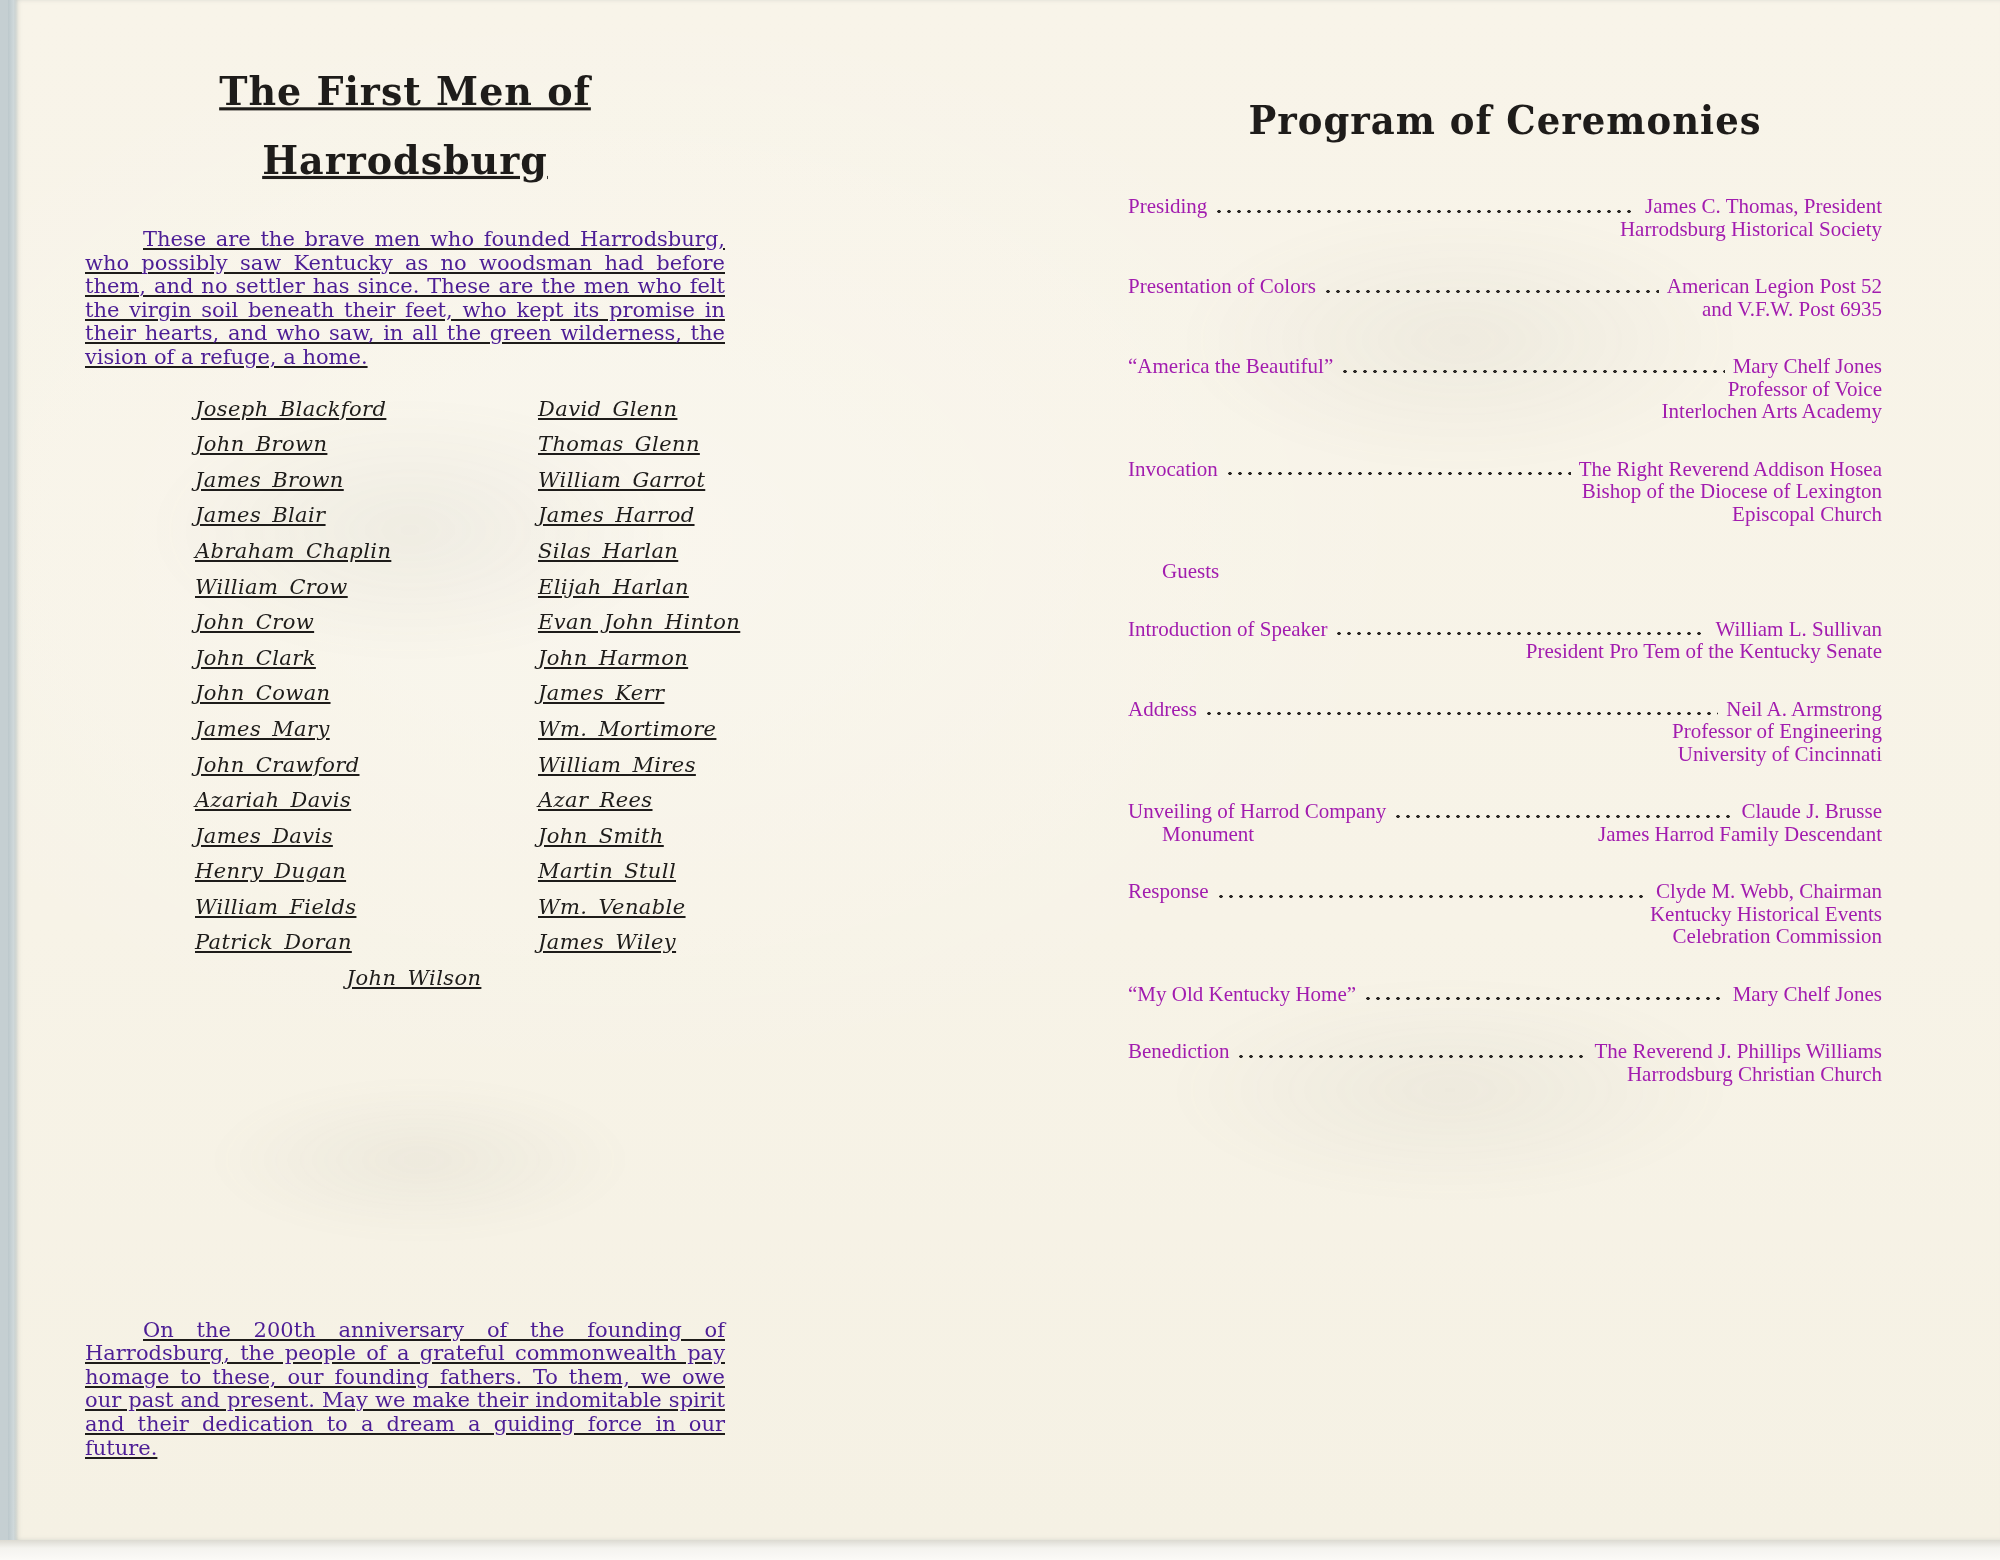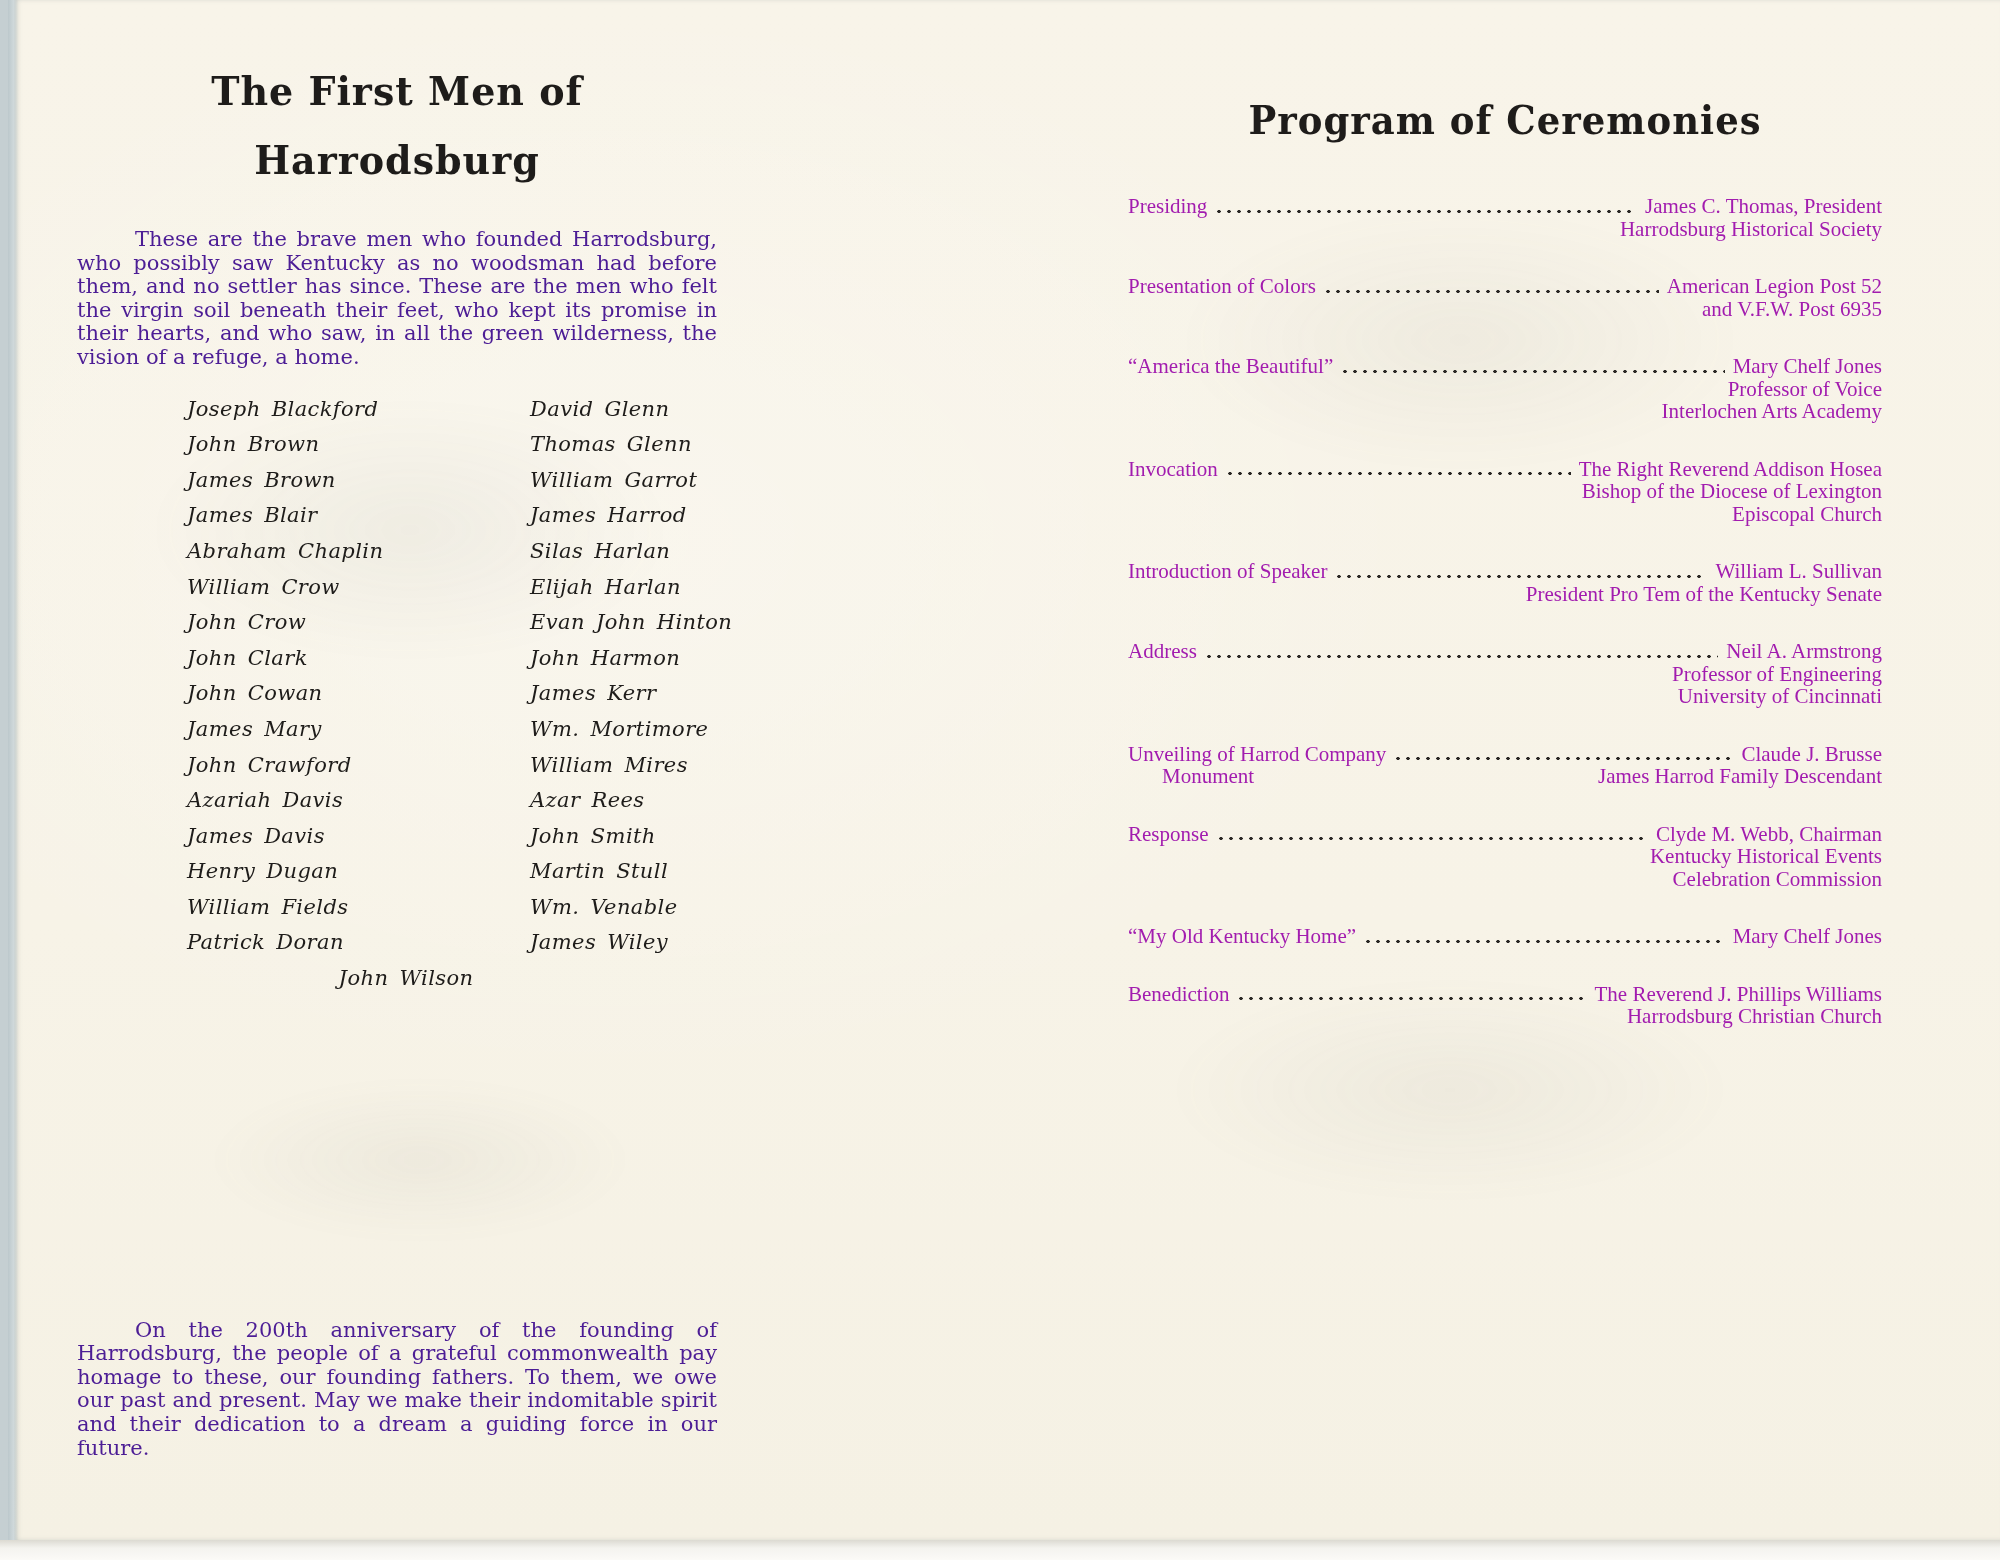--- a/index.html
+++ b/index.html
@@ -35,7 +35,7 @@
   .g4{left:1170px;top:980px;width:560px;height:220px;}
 
   .page{position:absolute;}
-  .left-page{left:77px;top:60px;width:640px;}
+  .left-page{left:85px;top:60px;width:640px;text-decoration:underline;}
   .right-page{left:1128px;top:72px;width:754px;margin-top:23px;}
 
   .gothic{

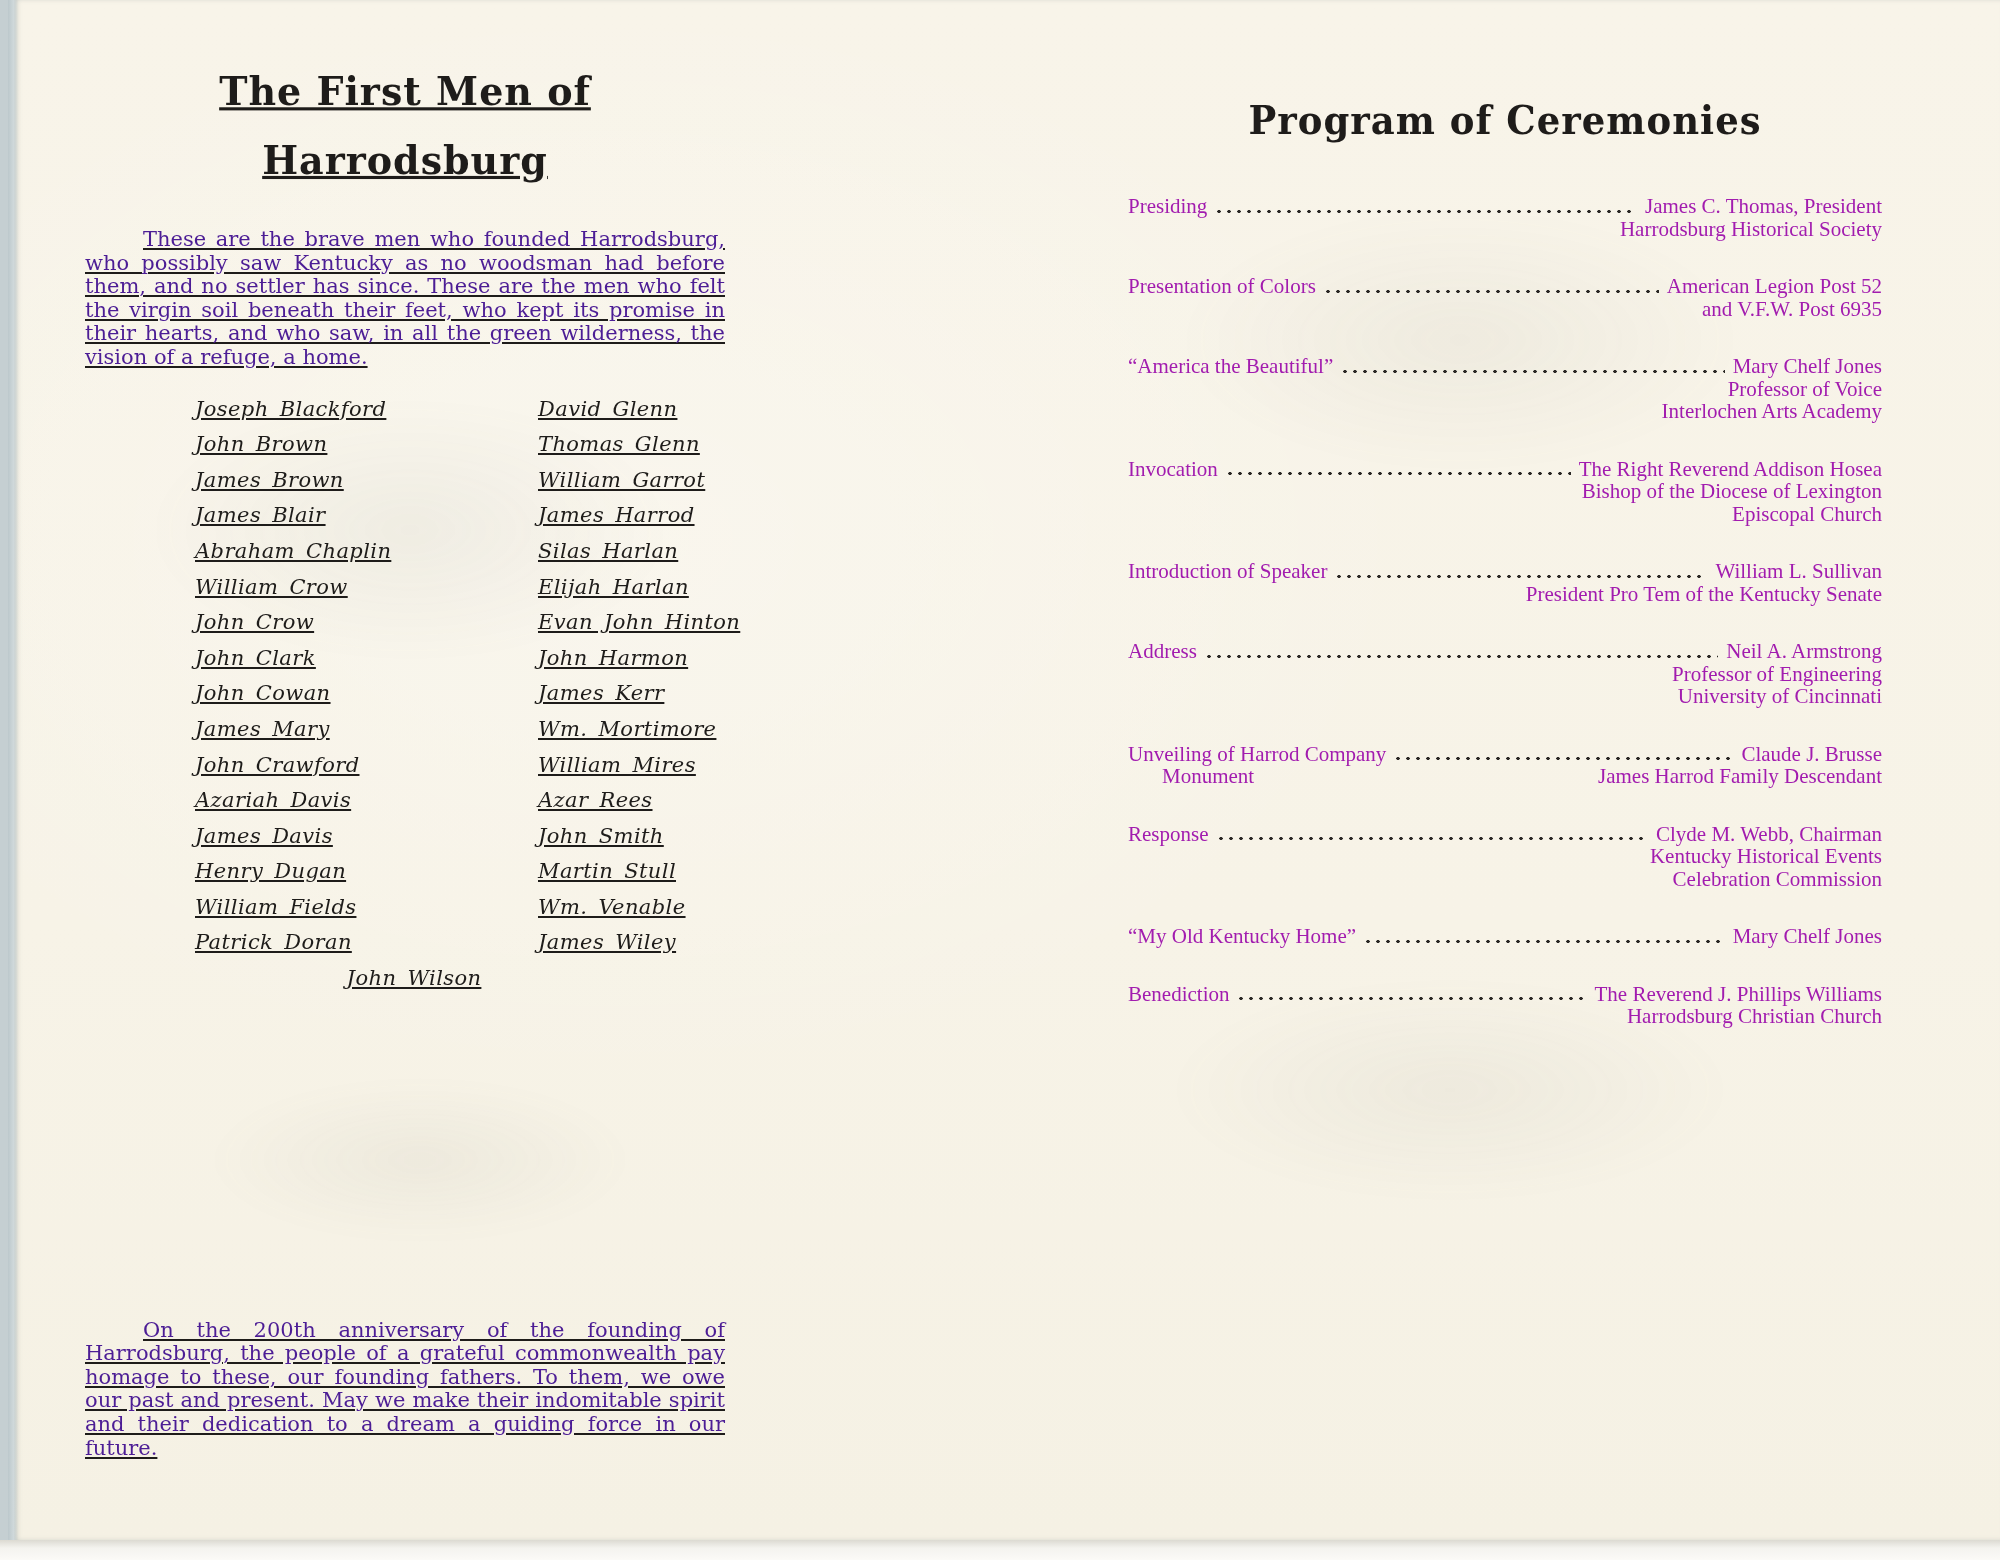--- a/index.html
+++ b/index.html
@@ -180,6 +180,10 @@
         <div class="prog-sub">Episcopal Church</div>
       </div>
       <div class="prog-item">
+        <div class="prog-second">
+          <span class="prog-label2">Guests</span>
+          <span class="prog-sub">&nbsp;</span>
+        </div>
       </div>
       <div class="prog-item">
         <div class="prog-main">

